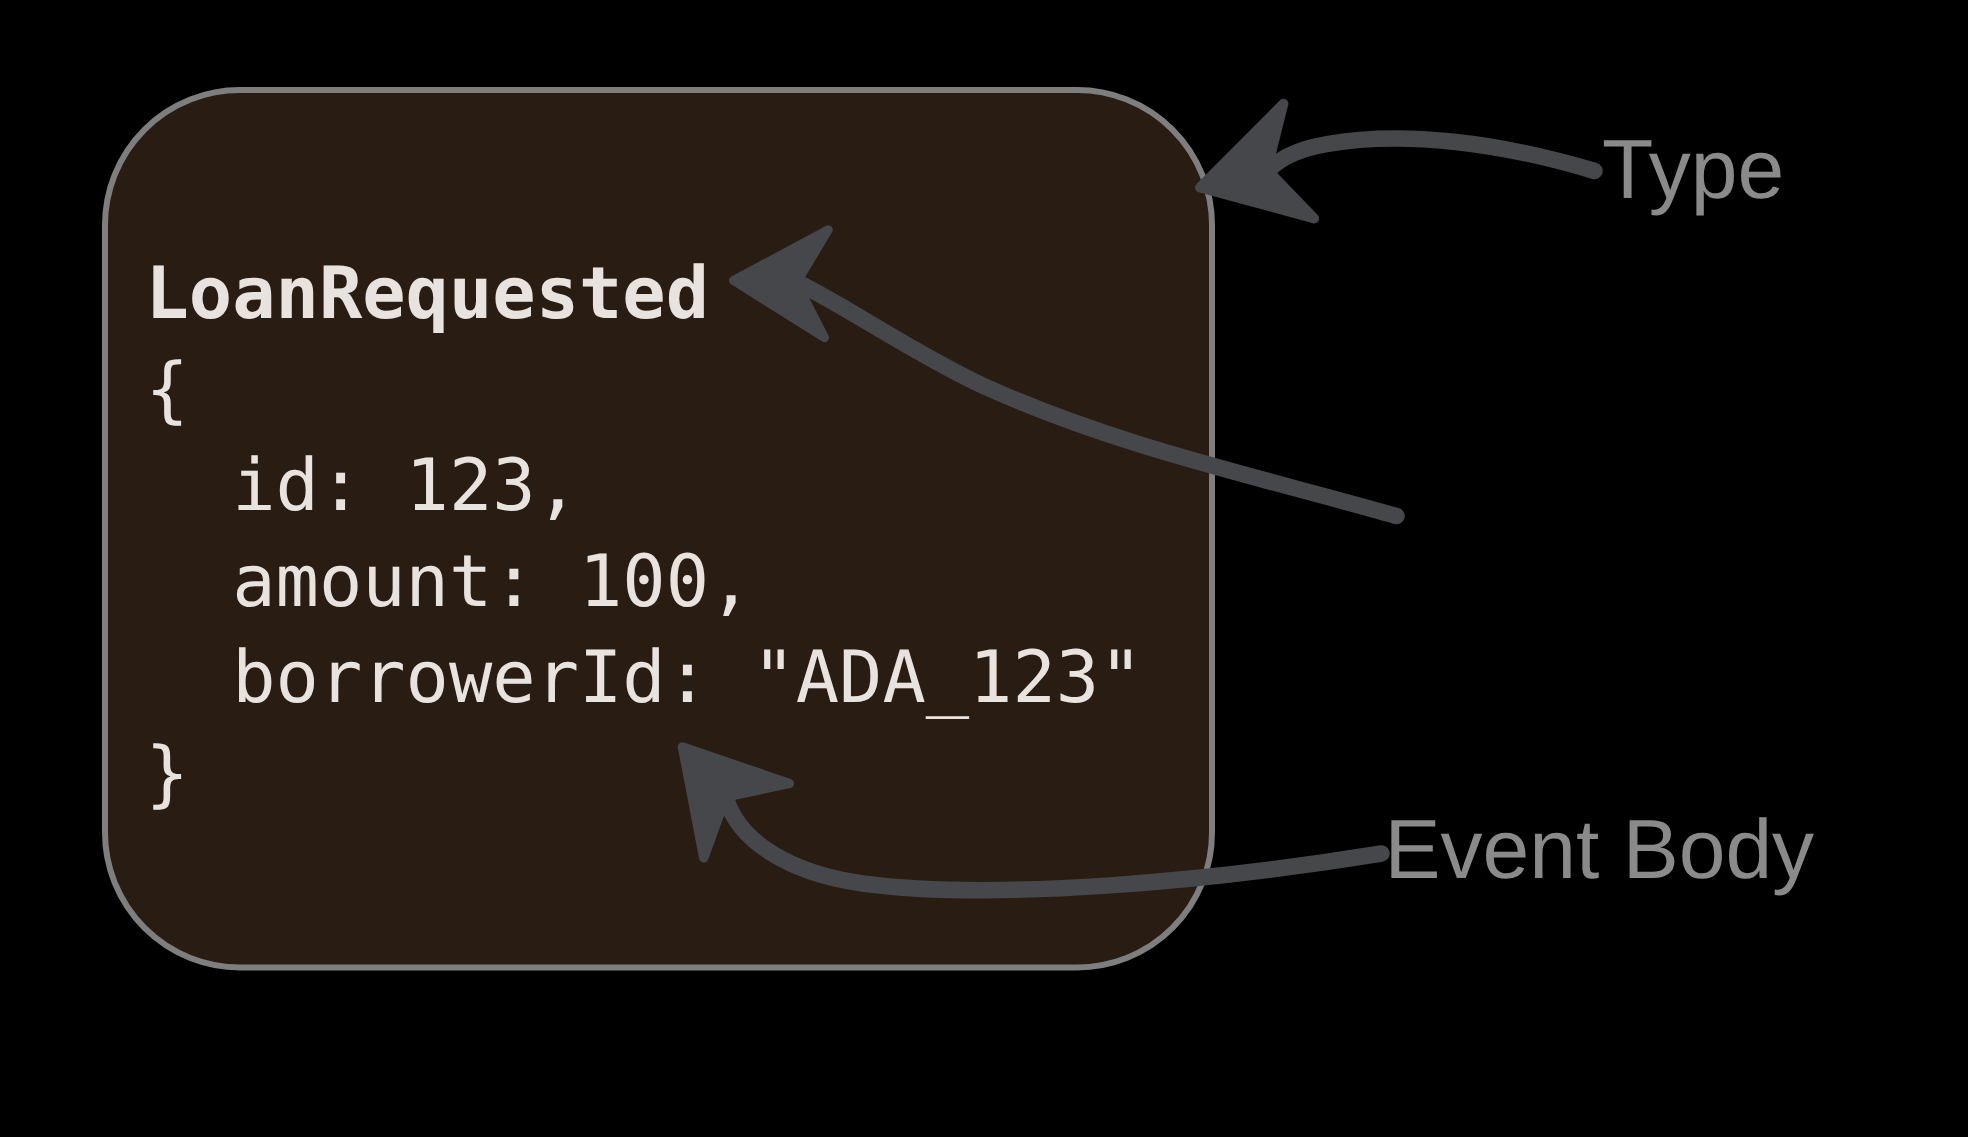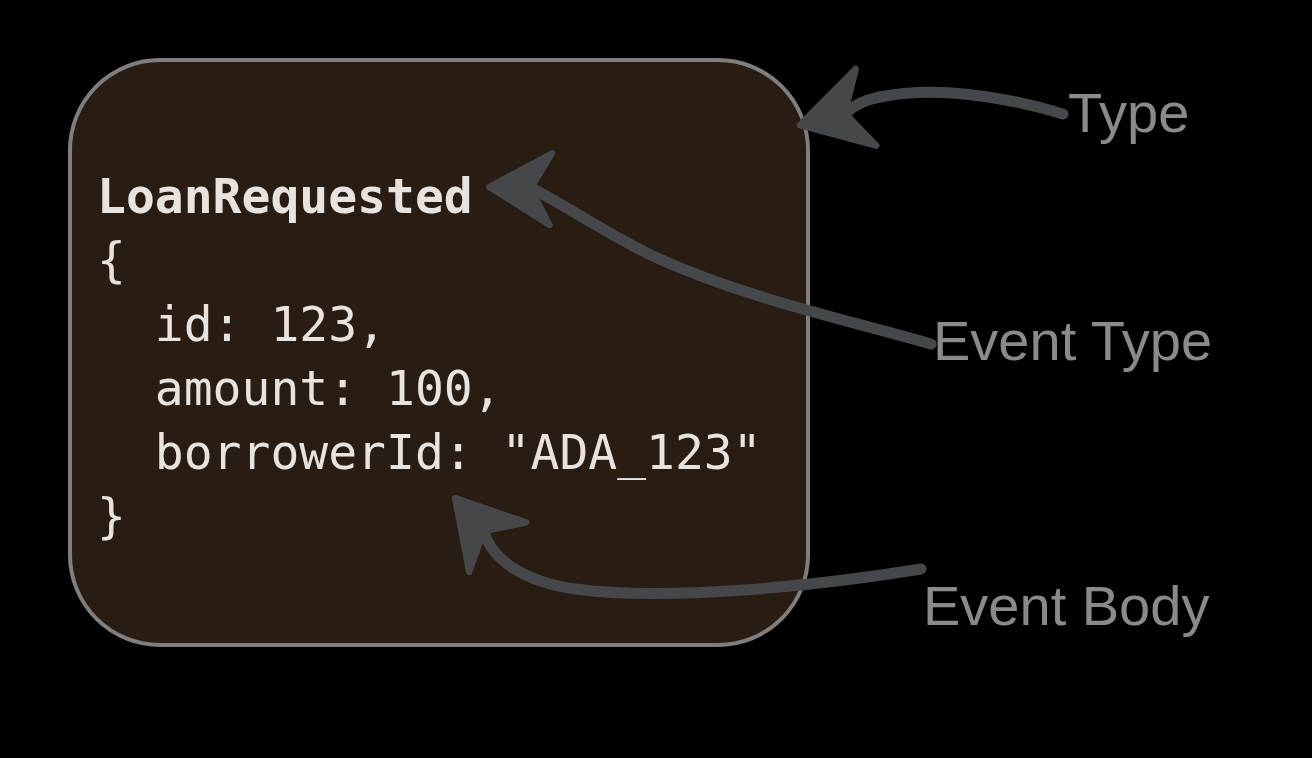--- a/index.html
+++ b/index.html
@@ -106,7 +106,6 @@
   </svg>
 
   <div class="callout event">Type</div>
-  <div class="callout event-type">Event Type</div>
   <div class="callout event-body">Event Body</div>
 
 </div>

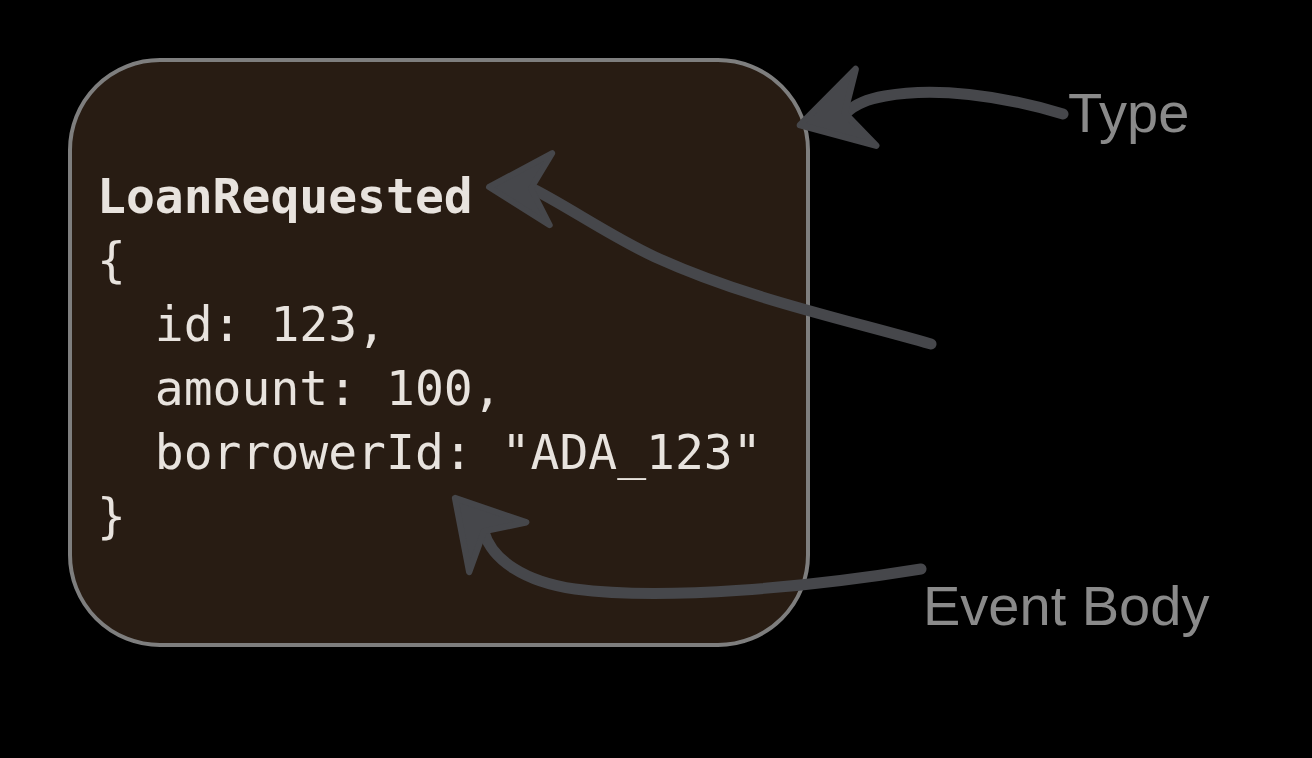--- a/index.html
+++ b/index.html
@@ -52,7 +52,7 @@
   }
   .callout.event      { left: 1068px; top: 85px;  }
   .callout.event-type { left: 933px;  top: 313px; }
-  .callout.event-body { left: 923px;  top: 538px; margin-top: 40px; }
+  .callout.event-body { left: 923px;  top: 538px; }
   .arrow-layer {
     position: absolute;
     left: 0;

